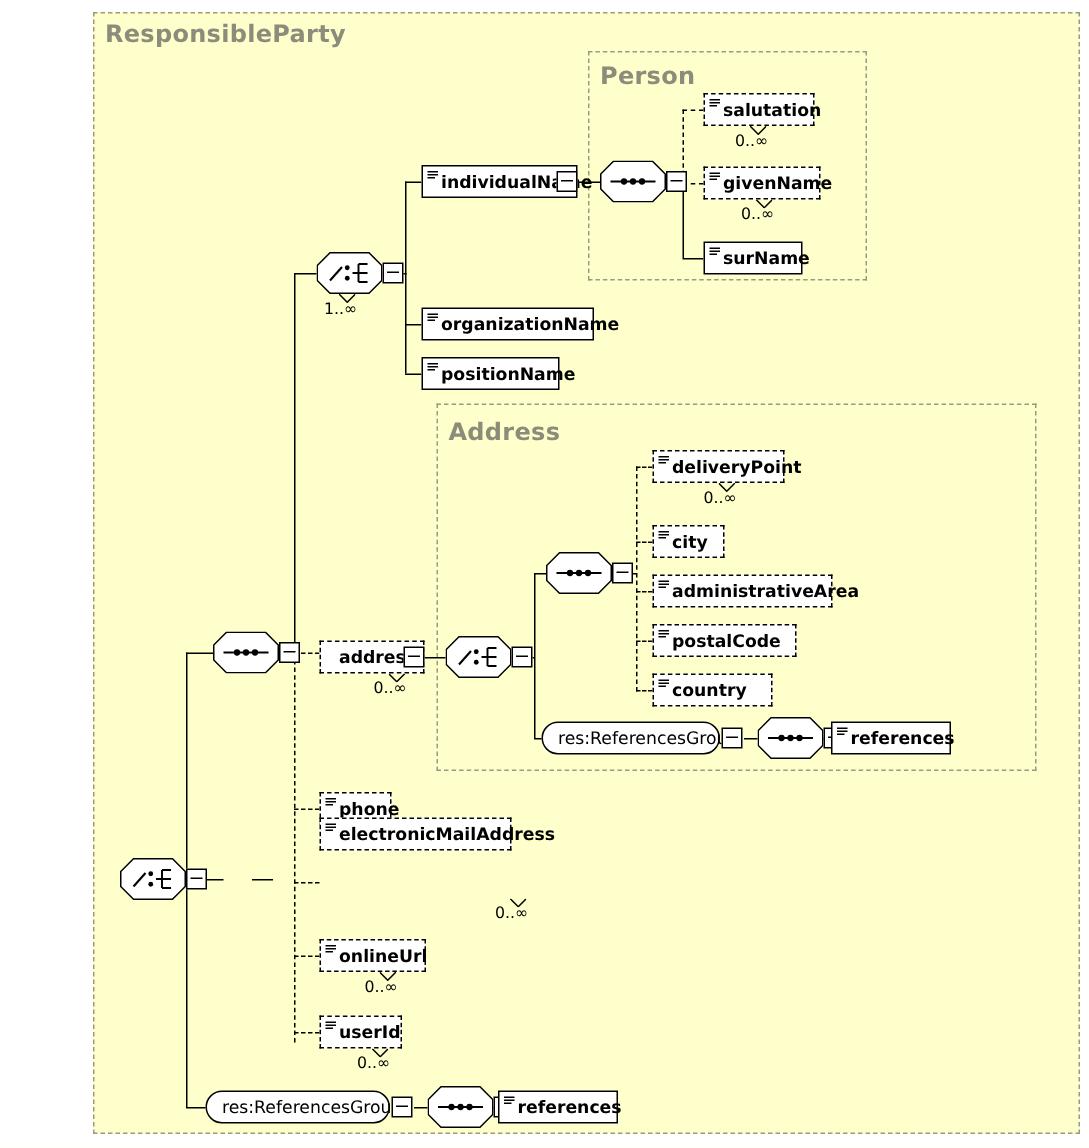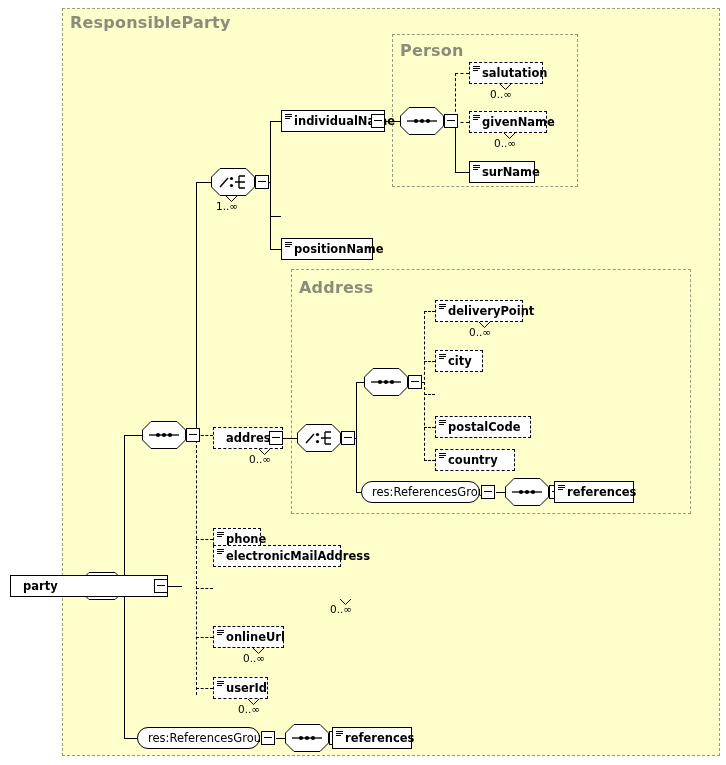--- a/index.html
+++ b/index.html
@@ -259,6 +259,16 @@
     <span class="expander"></span>
   </div>
 
+  <div class="node" style="left:281px;top:205px;width:115px;">
+    <span class="shadow"></span>
+    <span class="rshadow"></span>
+    <span class="lines">
+        <i></i>
+        <i></i>
+        <i></i>
+      </span>
+    <span class="node-label">organizationName</span>
+  </div>
 
   <div class="node" style="left:281px;top:238px;width:92px;">
     <span class="shadow"></span>

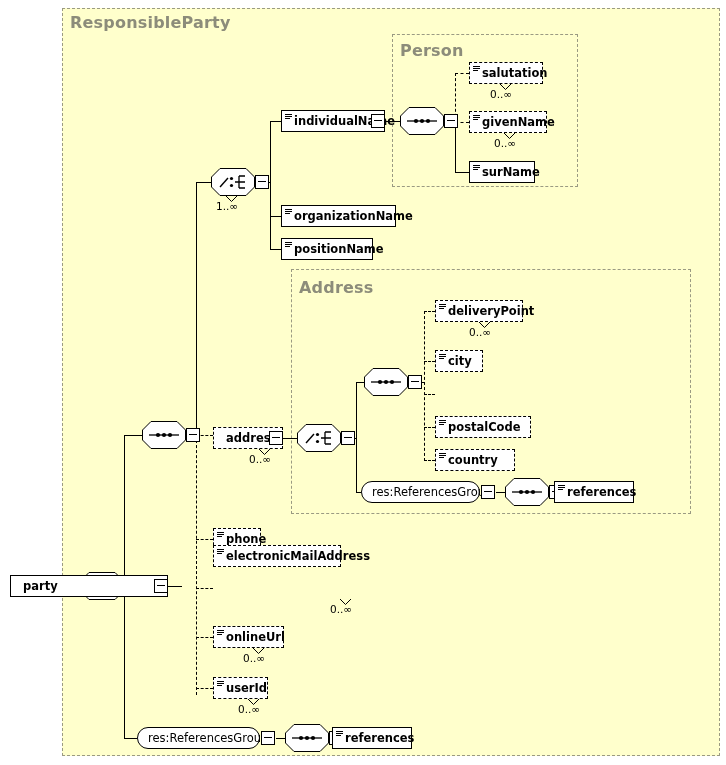--- a/index.html
+++ b/index.html
@@ -367,6 +367,16 @@
     <span class="node-label">city</span>
   </div>
 
+  <div class="node opt" style="left:435px;top:383px;width:120px;">
+    <span class="shadow"></span>
+    <span class="rshadow"></span>
+    <span class="lines">
+        <i></i>
+        <i></i>
+        <i></i>
+      </span>
+    <span class="node-label">administrativeArea</span>
+  </div>
 
   <div class="node opt" style="left:435px;top:416px;width:96px;">
     <span class="shadow"></span>

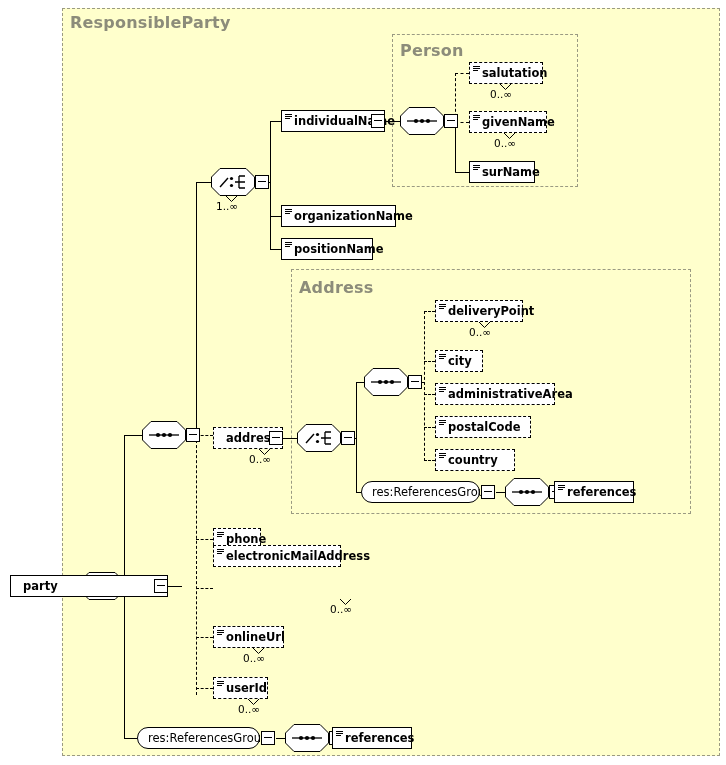--- a/index.html
+++ b/index.html
@@ -240,12 +240,6 @@
     <div class="cexp"></div>
   </div>
 
-  <div class="node" style="left:10px;top:575px;width:158px;">
-    <span class="shadow"></span>
-    <span class="rshadow"></span>
-    <span class="node-label">party</span>
-    <span class="expander"></span>
-  </div>
 
   <div class="node" style="left:281px;top:110px;width:104px;">
     <span class="shadow"></span>

